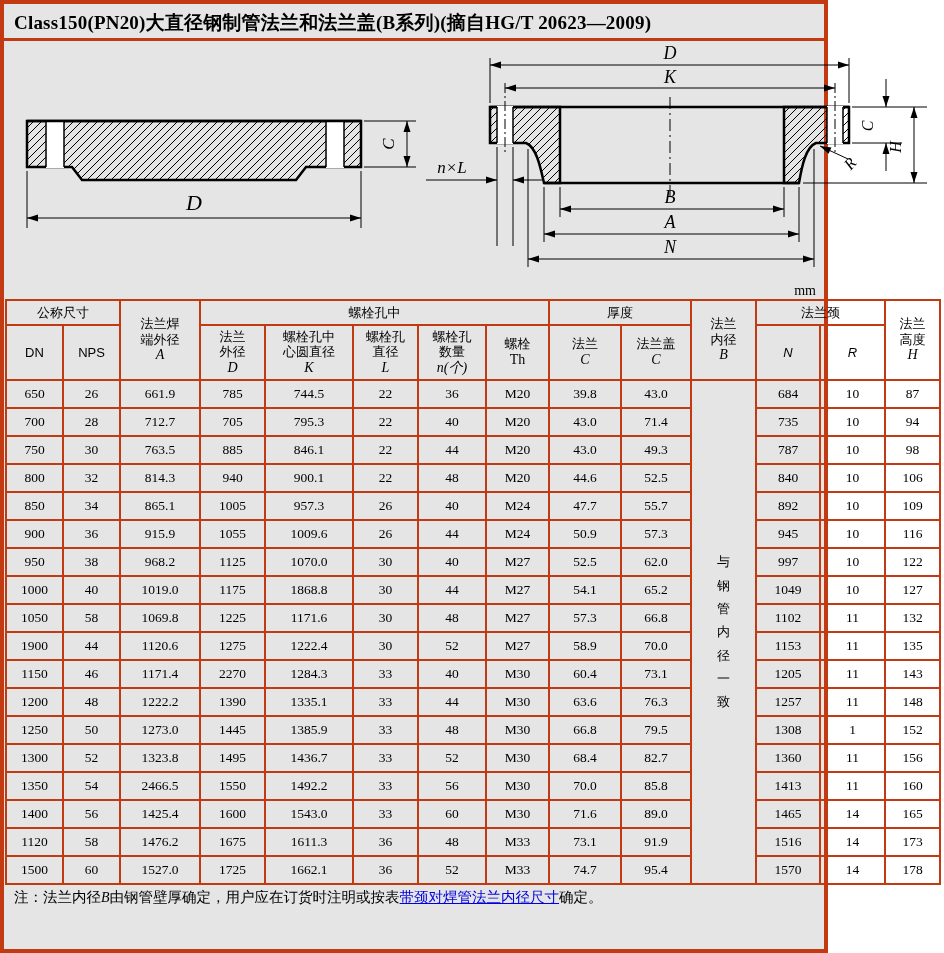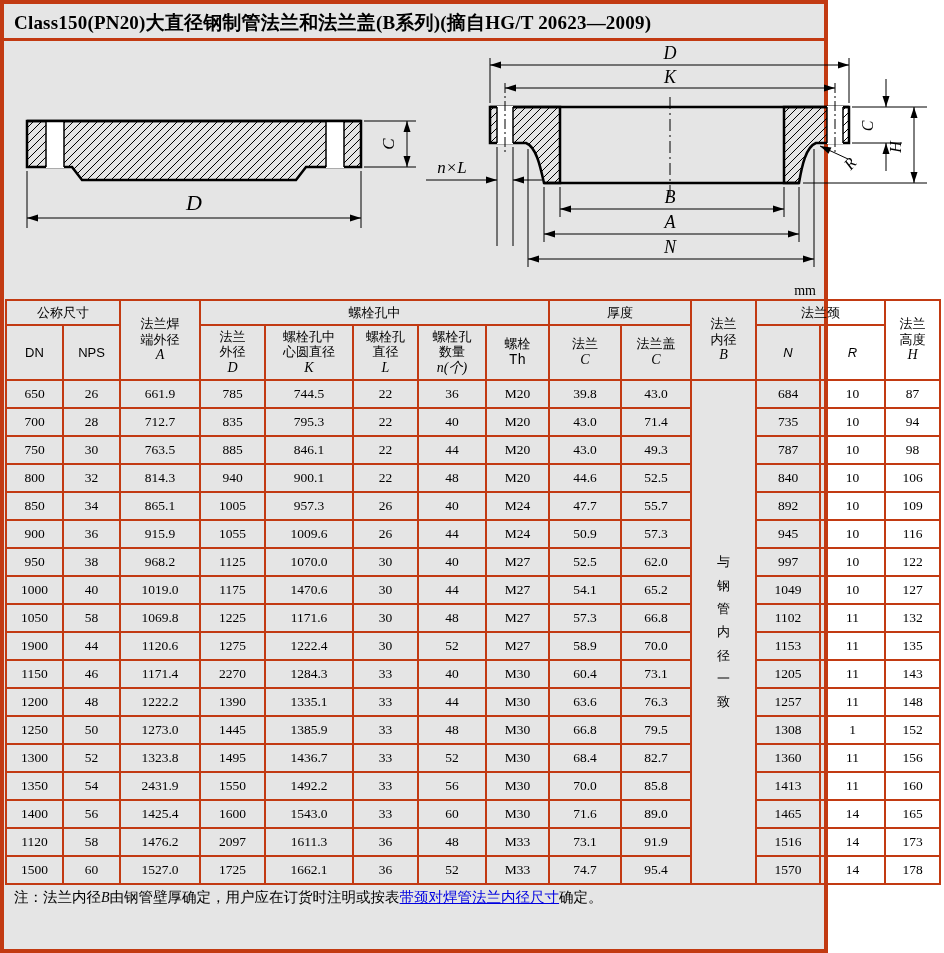--- a/index.html
+++ b/index.html
@@ -20,7 +20,7 @@
   .spec thead tr.sub th { height:55px; }
   .spec td { height:28px; font-size:13.5px; font-family:"Liberation Serif","DejaVu Serif",serif; }
   .var { font-family:"Liberation Serif","DejaVu Serif",serif; font-style:italic; font-size:14px; }
-  .roman { font-style:normal;font-family:Liberation Mono, monospace; }
+  .roman { font-style:normal; }
   .b-cell div { font-size:13px; line-height:1.8; font-family:"Liberation Sans","DejaVu Sans",sans-serif; }
   .note { flex:1; padding:3px 8px 0 10px; font-size:14.5px; font-family:"Liberation Sans","DejaVu Sans",sans-serif; white-space:nowrap; }
   .note .var { font-size:14px; }

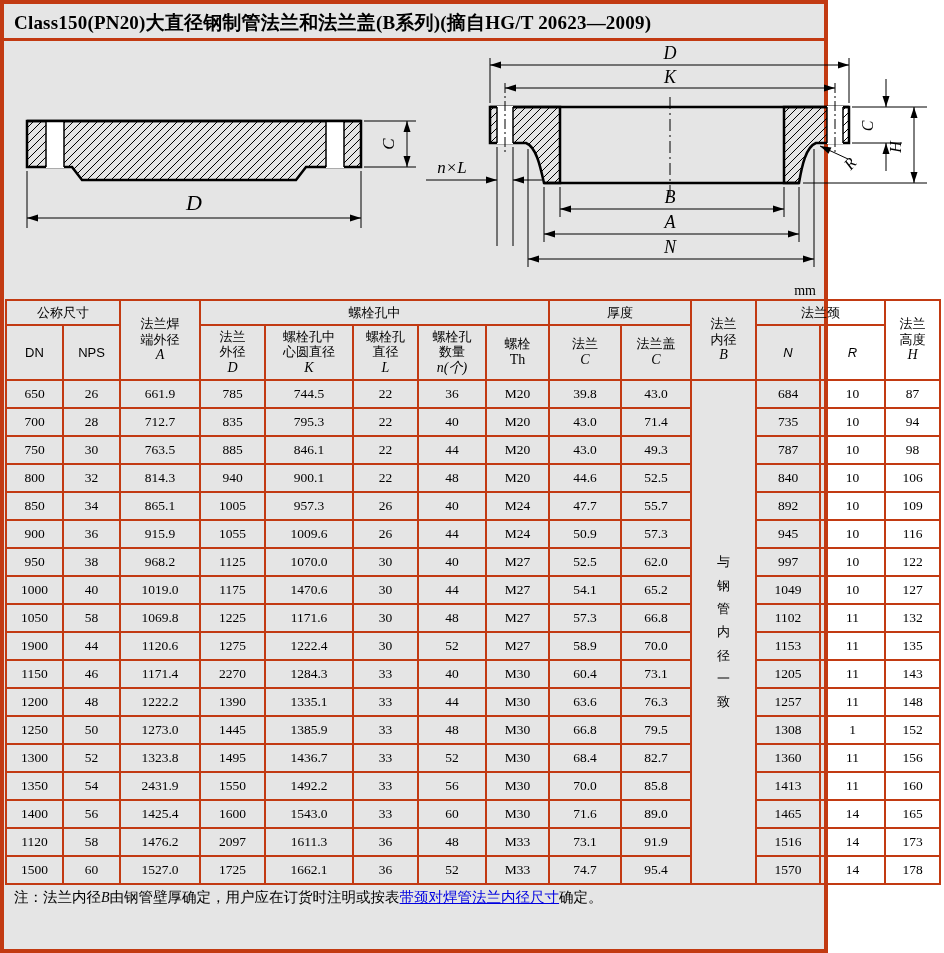--- a/index.html
+++ b/index.html
@@ -254,7 +254,7 @@
           <td>700</td>
           <td>28</td>
           <td>712.7</td>
-          <td>835</td>
+          <td>705</td>
           <td>795.3</td>
           <td>22</td>
           <td>40</td>

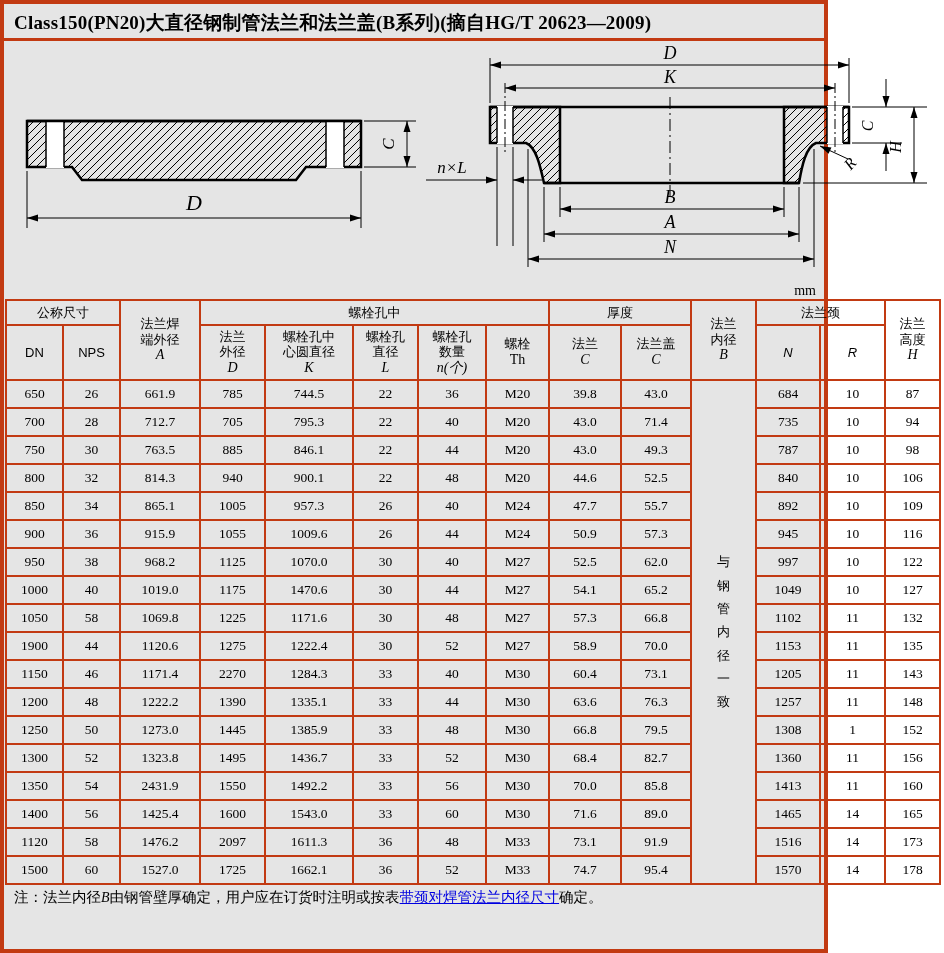--- a/index.html
+++ b/index.html
@@ -345,7 +345,7 @@
           <td>40</td>
           <td>1019.0</td>
           <td>1175</td>
-          <td>1470.6</td>
+          <td>1868.8</td>
           <td>30</td>
           <td>44</td>
           <td>M27</td>

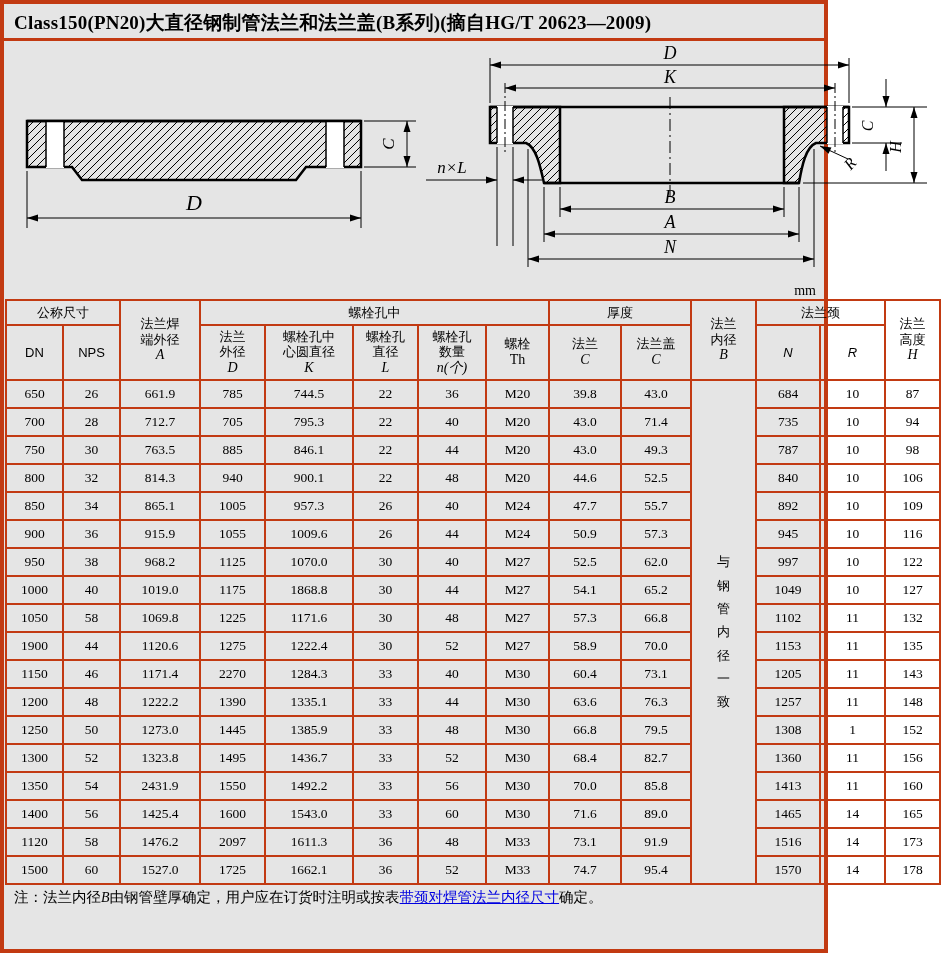--- a/index.html
+++ b/index.html
@@ -448,7 +448,7 @@
         <tr>
           <td>1350</td>
           <td>54</td>
-          <td>2431.9</td>
+          <td>2466.5</td>
           <td>1550</td>
           <td>1492.2</td>
           <td>33</td>

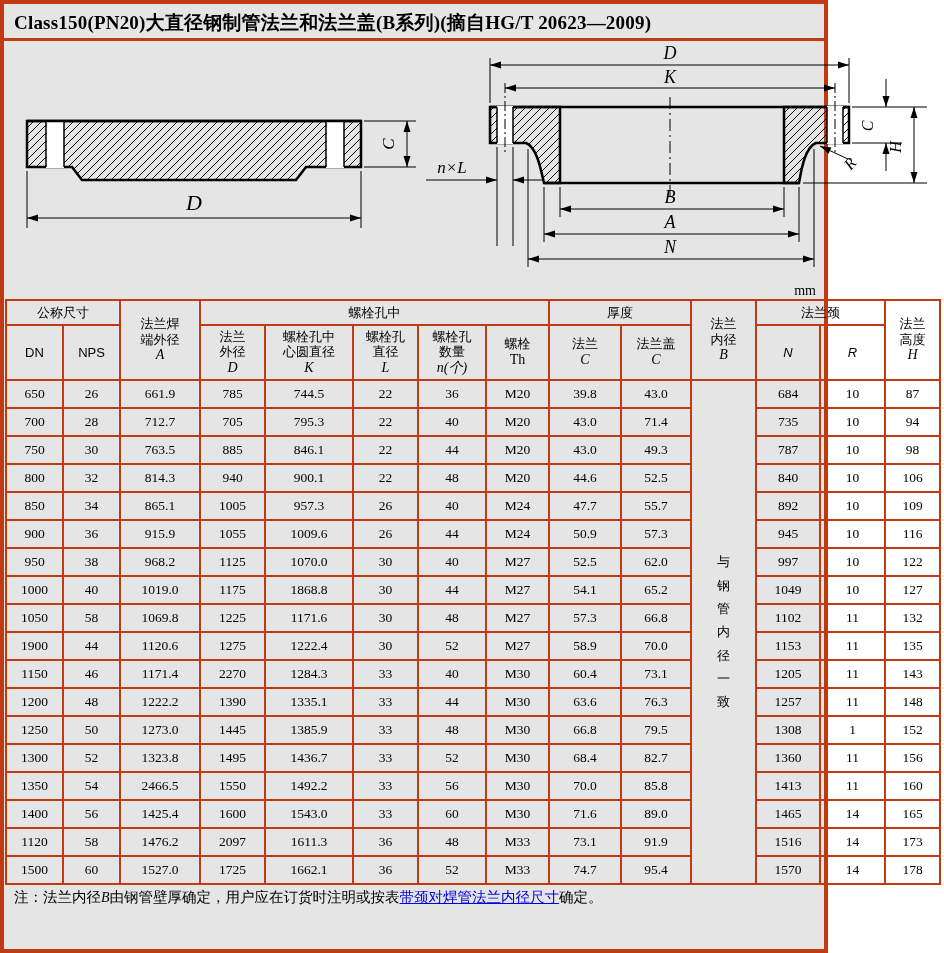--- a/index.html
+++ b/index.html
@@ -479,7 +479,7 @@
           <td>1120</td>
           <td>58</td>
           <td>1476.2</td>
-          <td>2097</td>
+          <td>1675</td>
           <td>1611.3</td>
           <td>36</td>
           <td>48</td>

